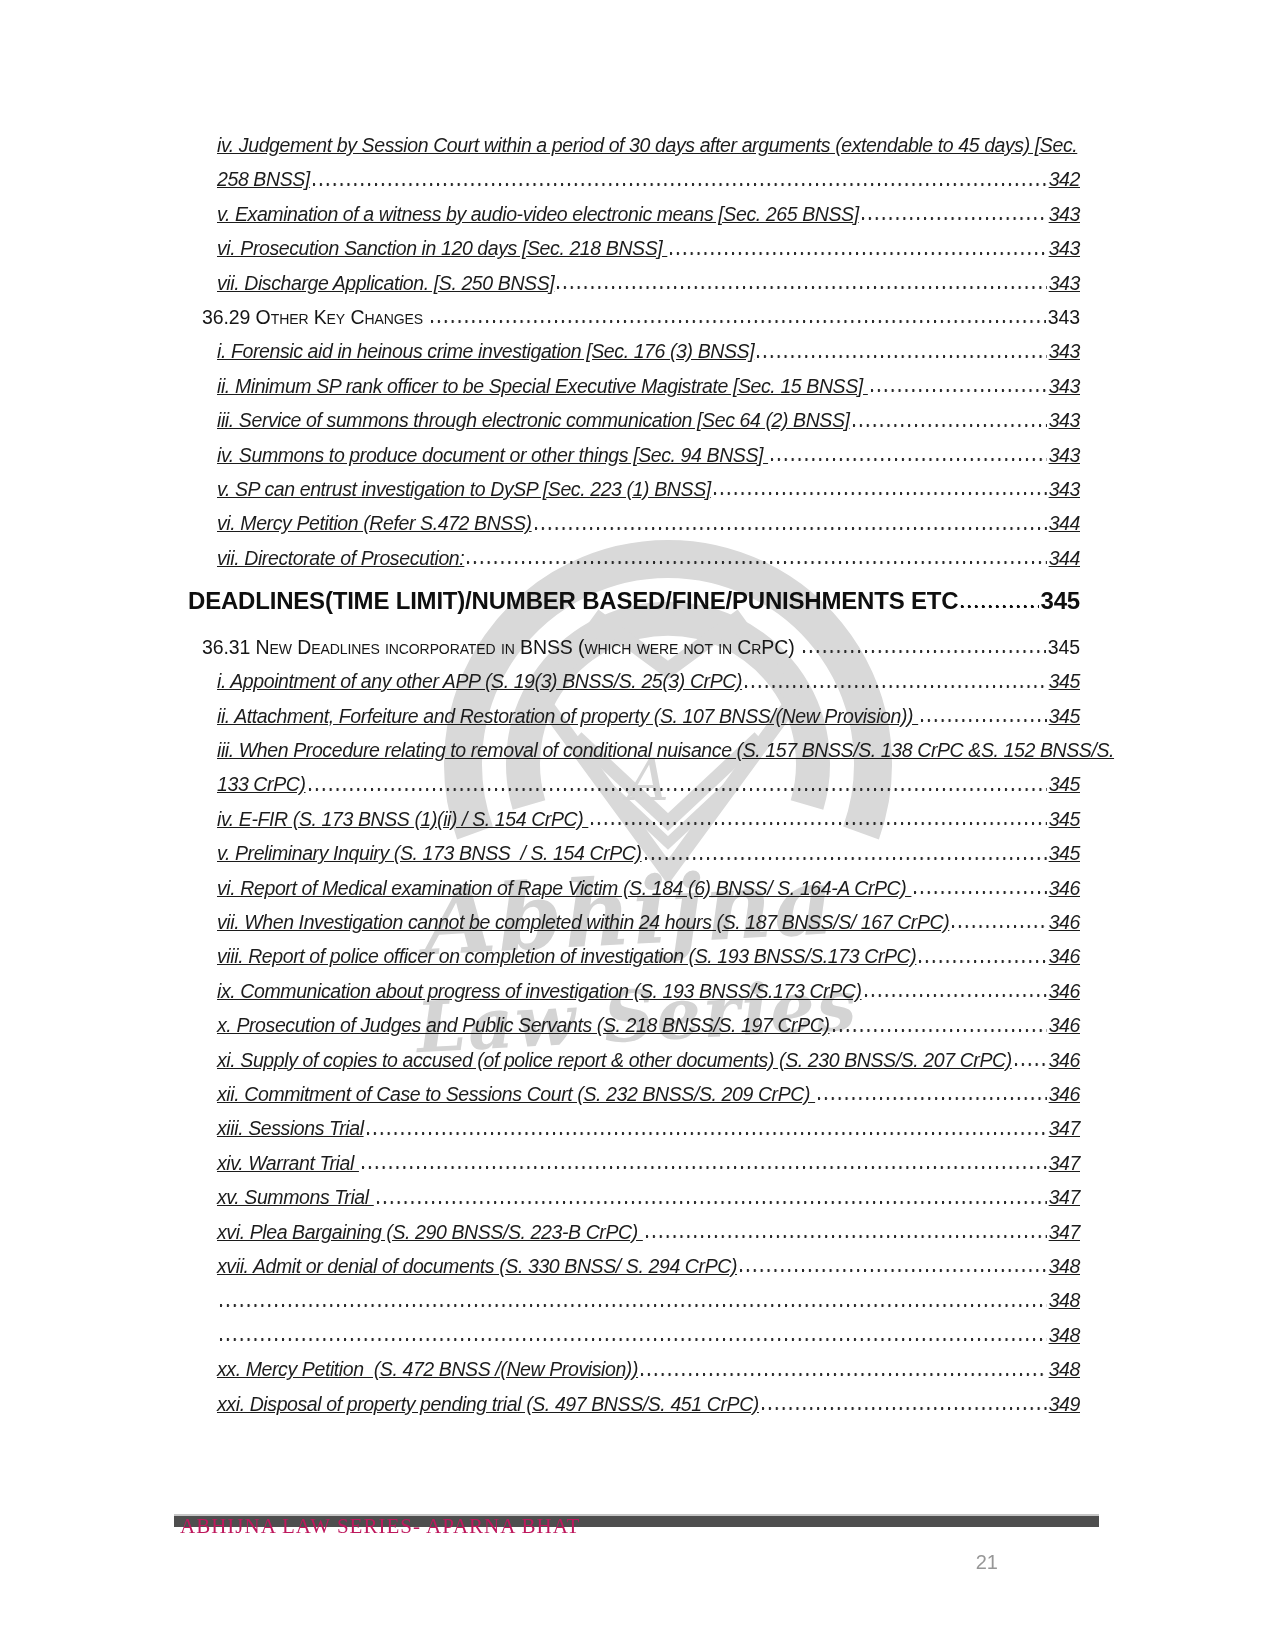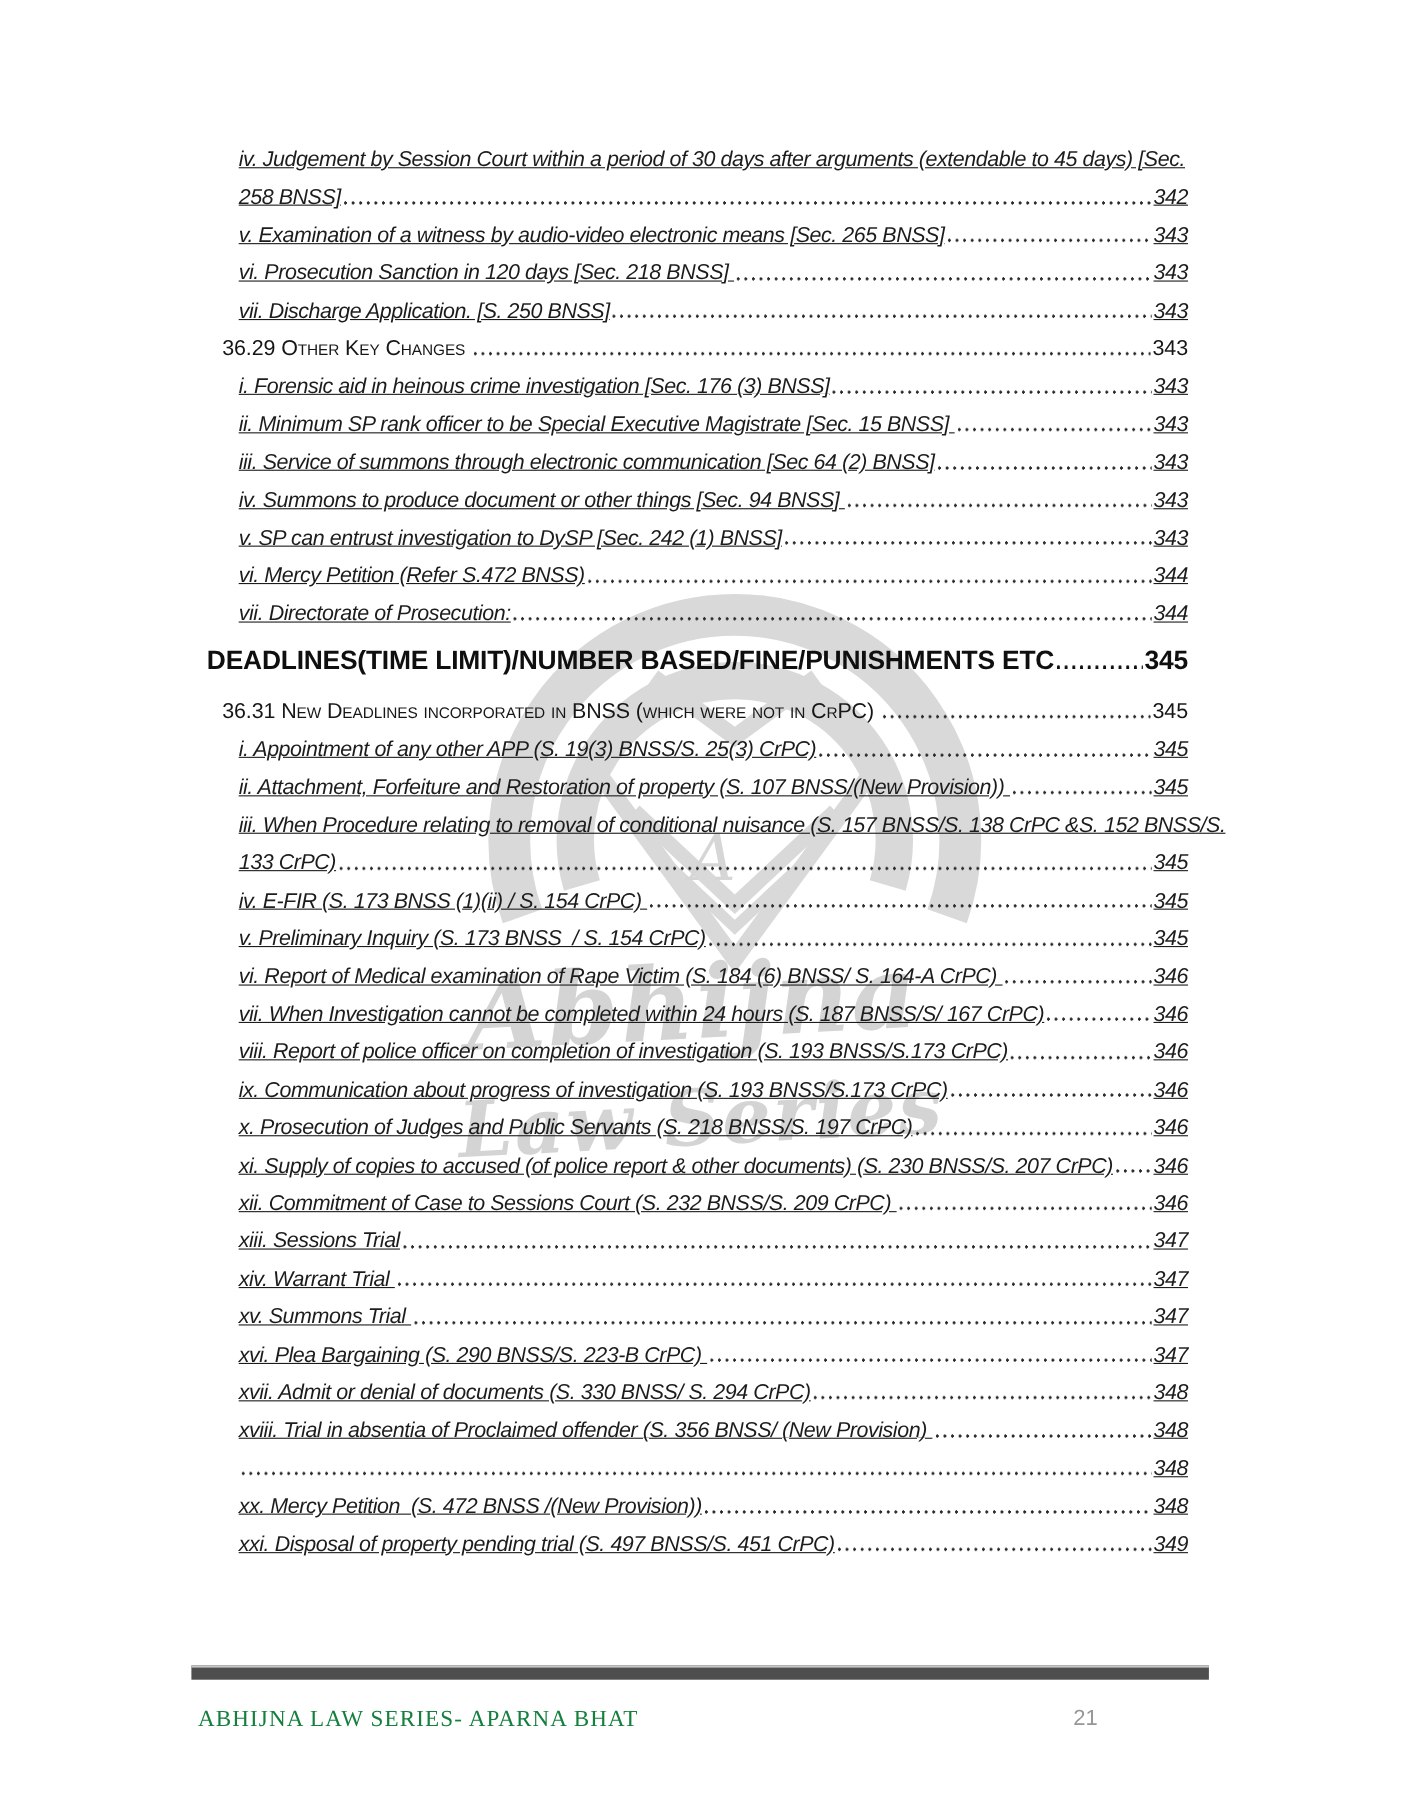--- a/index.html
+++ b/index.html
@@ -102,7 +102,7 @@
         <span class="pg">343</span>
       </div>
       <div class="row item">
-        <span class="t">v. SP can entrust investigation to DySP [Sec. 242 (1) BNSS]</span>
+        <span class="t">v. SP can entrust investigation to DySP [Sec. 223 (1) BNSS]</span>
         <span class="leader"></span>
         <span class="pg">343</span>
       </div>

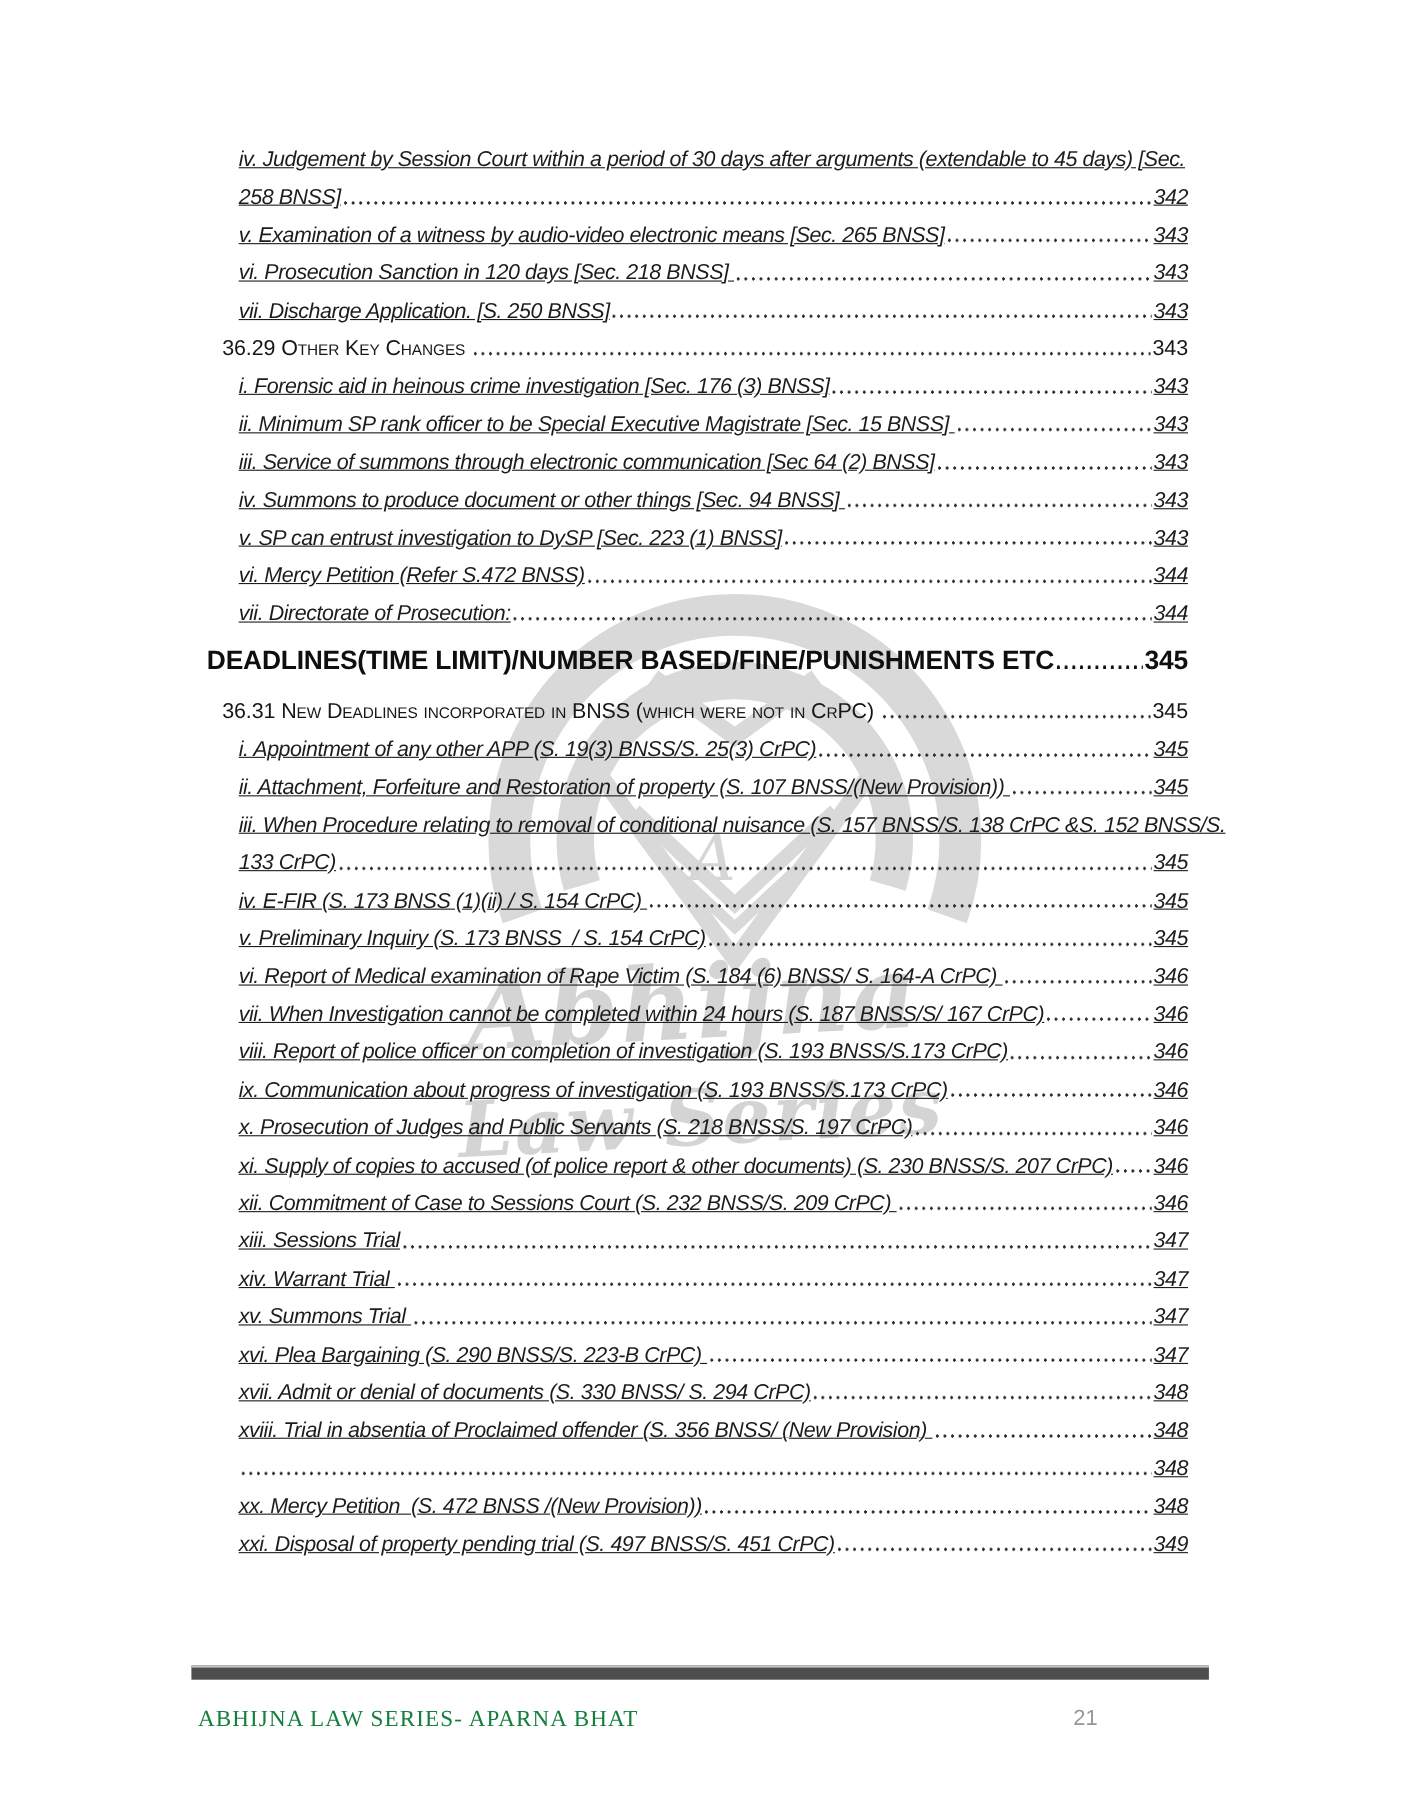--- a/index.html
+++ b/index.html
@@ -215,7 +215,6 @@
         <span class="pg">348</span>
       </div>
       <div class="row item">
-        <span class="t">xviii. Trial in absentia of Proclaimed offender (S. 356 BNSS/ (New Provision) </span>
         <span class="leader"></span>
         <span class="pg">348</span>
       </div>

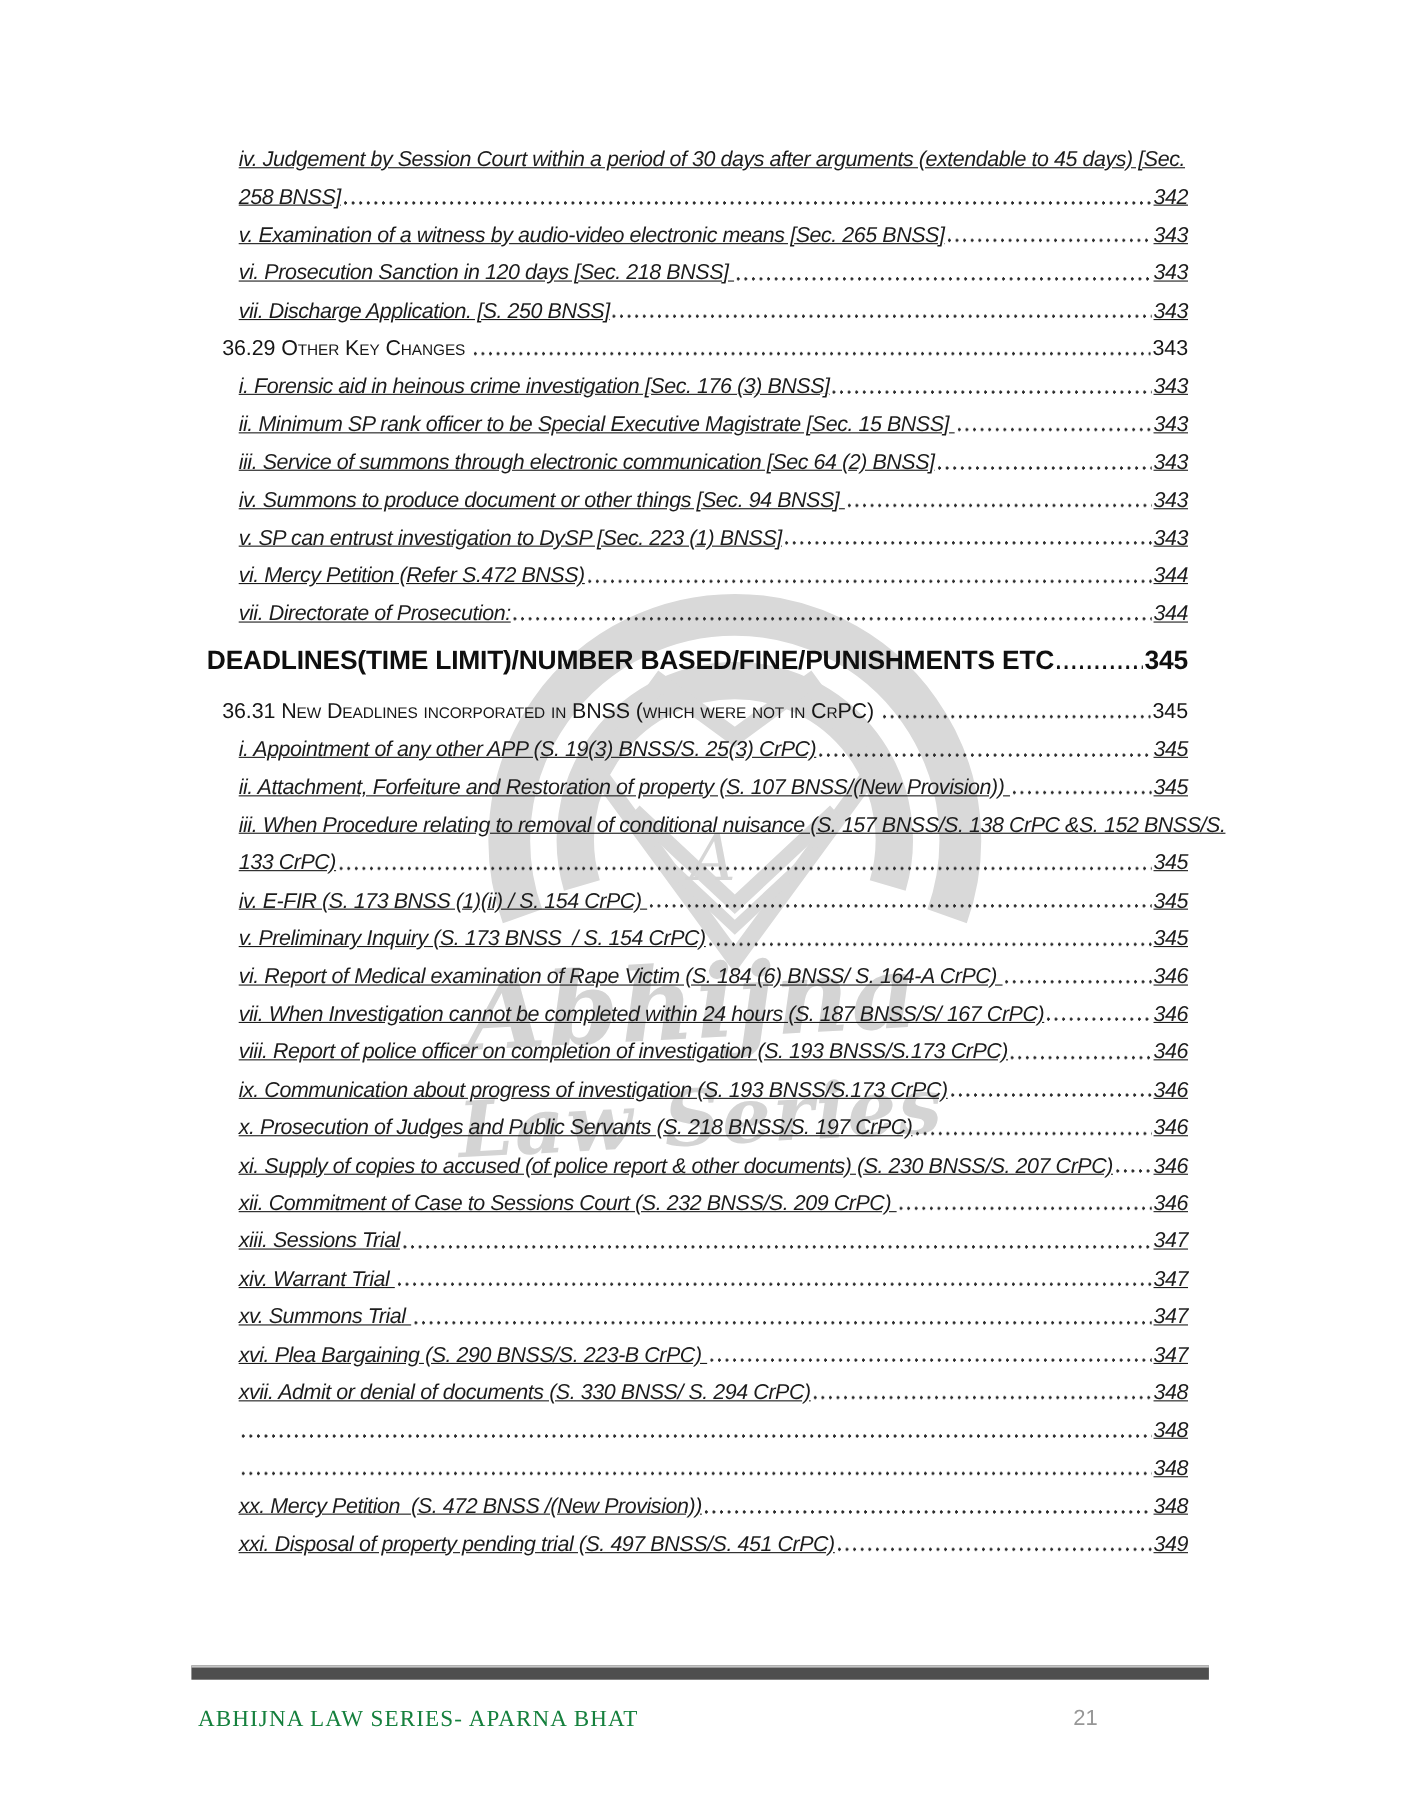--- a/index.html
+++ b/index.html
@@ -27,8 +27,8 @@
   
   .rule{position:absolute;left:174px;top:1514px;width:925px;height:13px;box-sizing:border-box;
         background:#4e4e4e;border-top:2px solid #c6c6c6;z-index:2;}
-  .footer-text{position:absolute;left:180px;top:1550px;font-family:"Liberation Serif",serif;
-        font-size:21px;color:#15803d;letter-spacing:1px;z-index:2;}
+  .footer-text{position:absolute;left:180px;top:1514px;font-family:"Liberation Serif",serif;
+        font-size:21px;color:#be185d;letter-spacing:1px;z-index:2;}
   .footer-page{position:absolute;left:174px;top:1551px;width:824px;text-align:right;
         font-family:Liberation Sans, sans-serif;font-size:20px;color:#979797;z-index:2;}
 </style>

